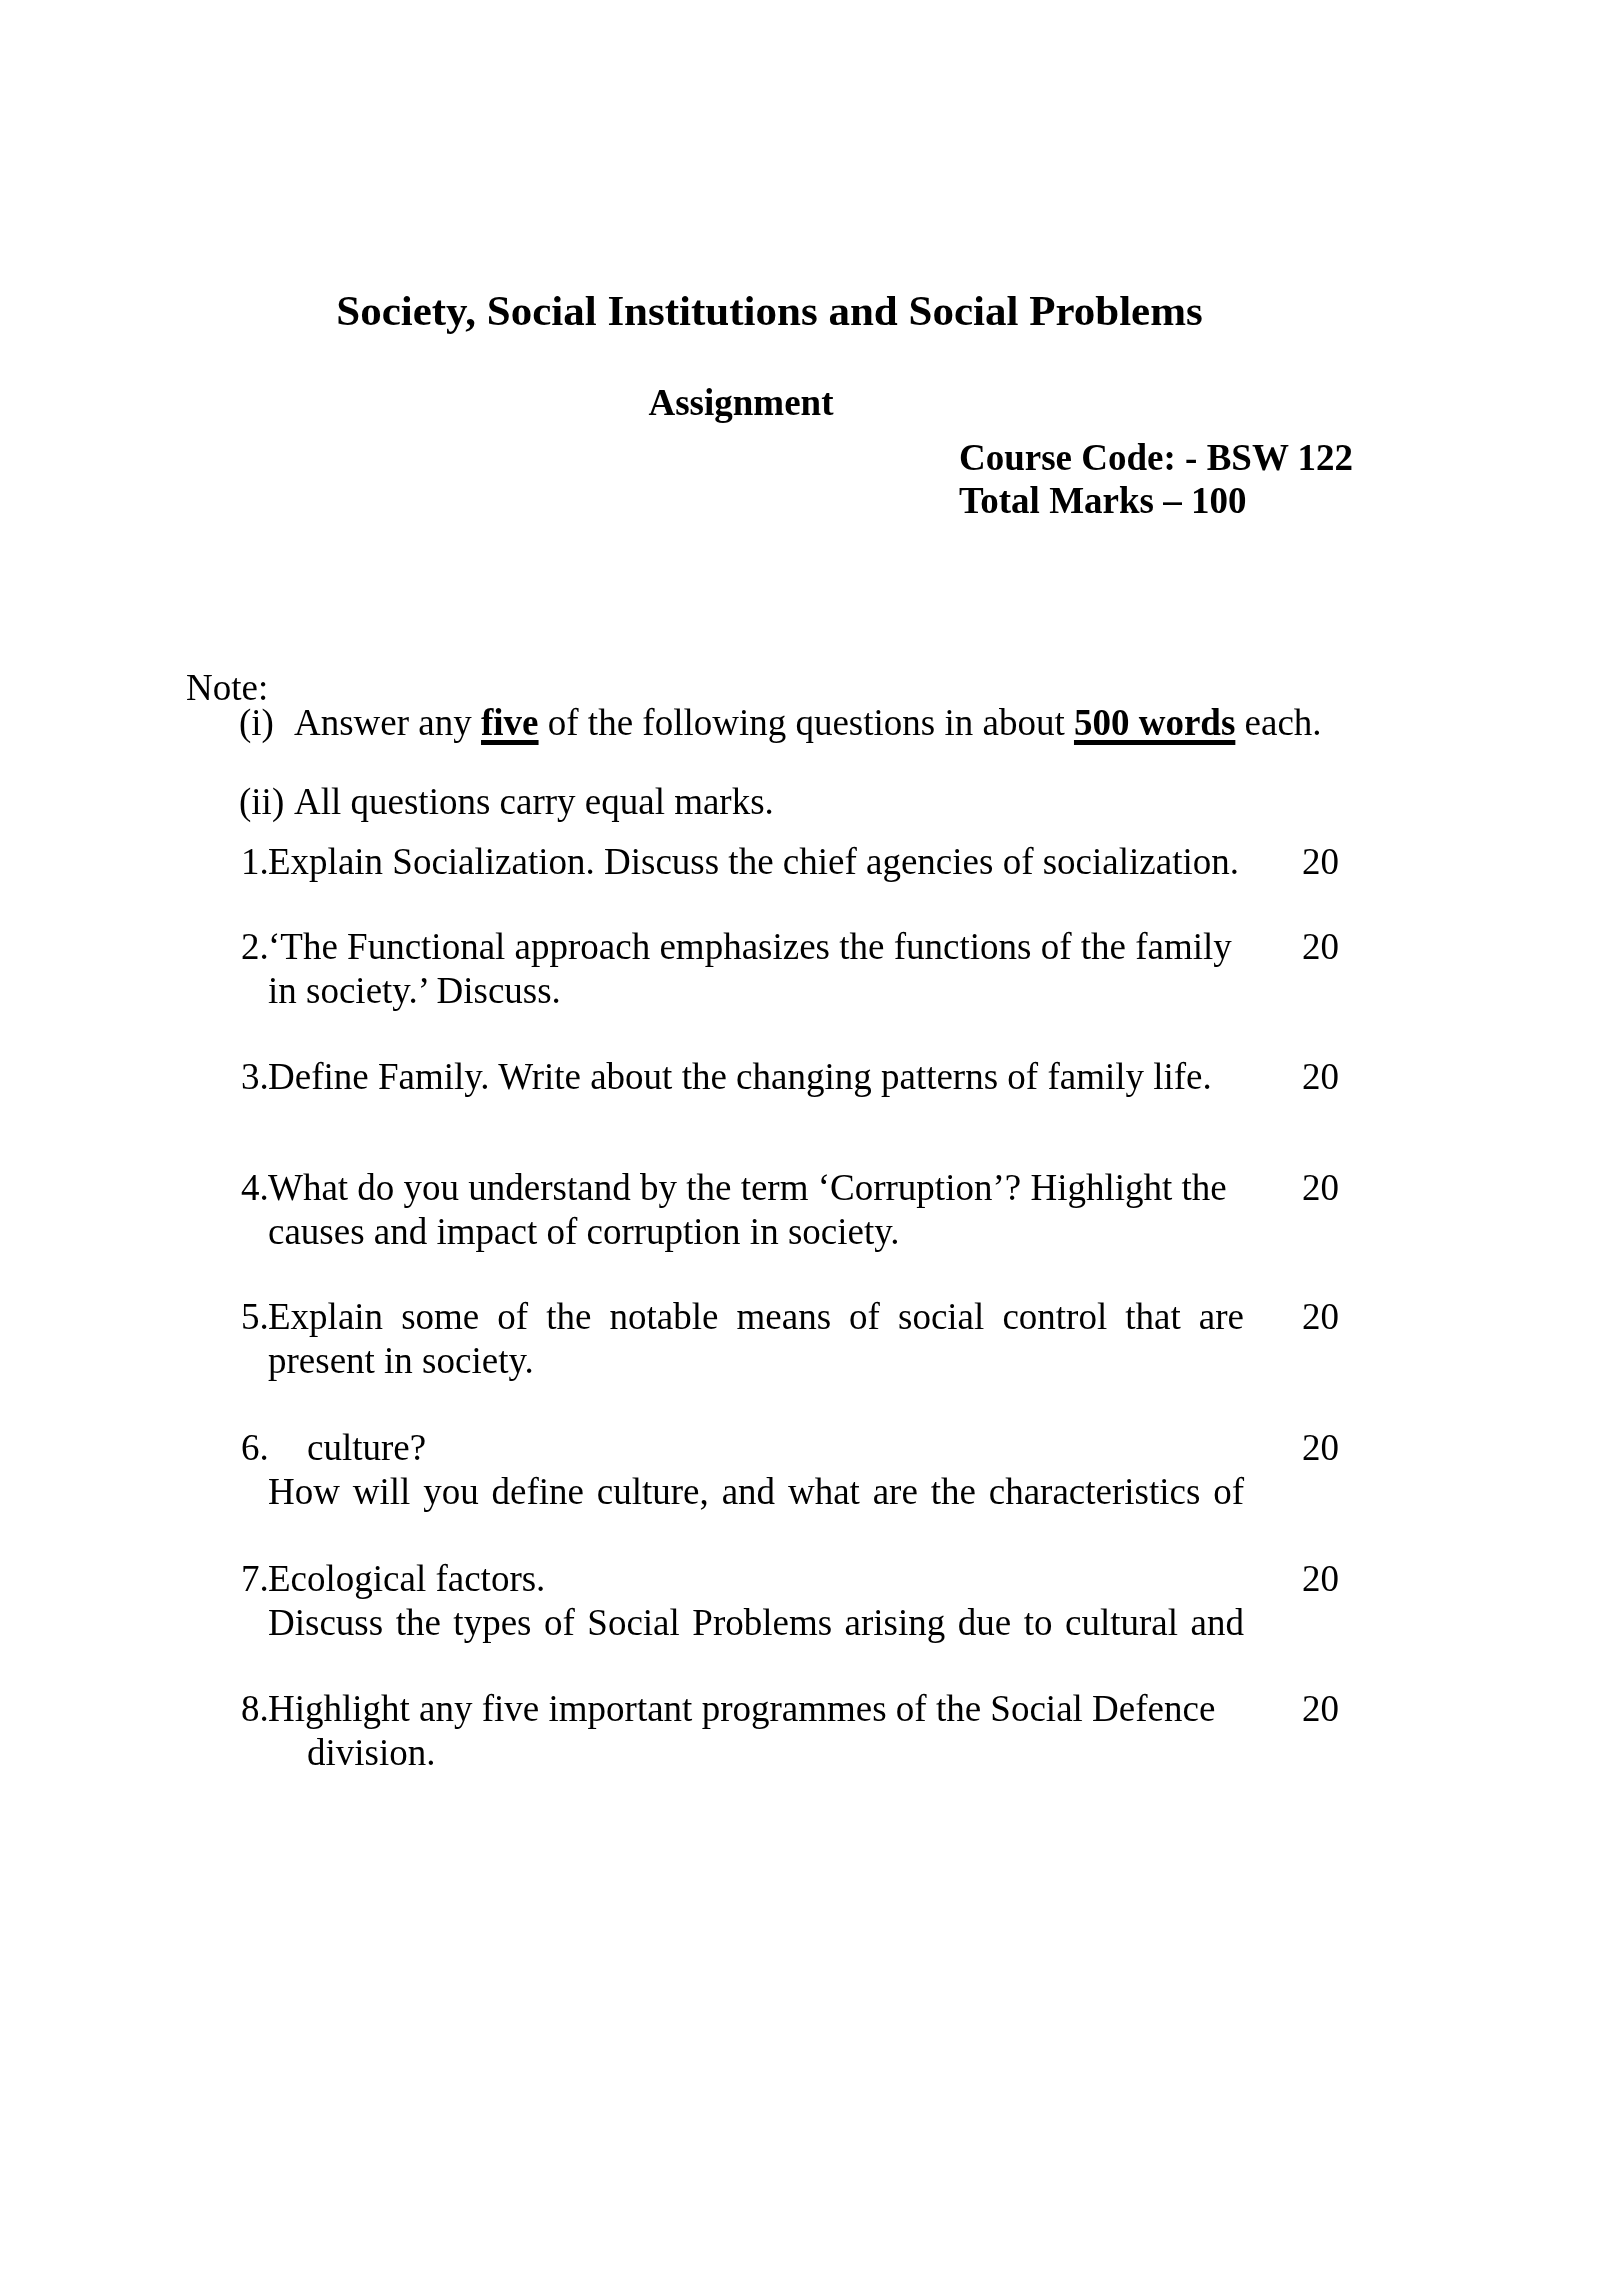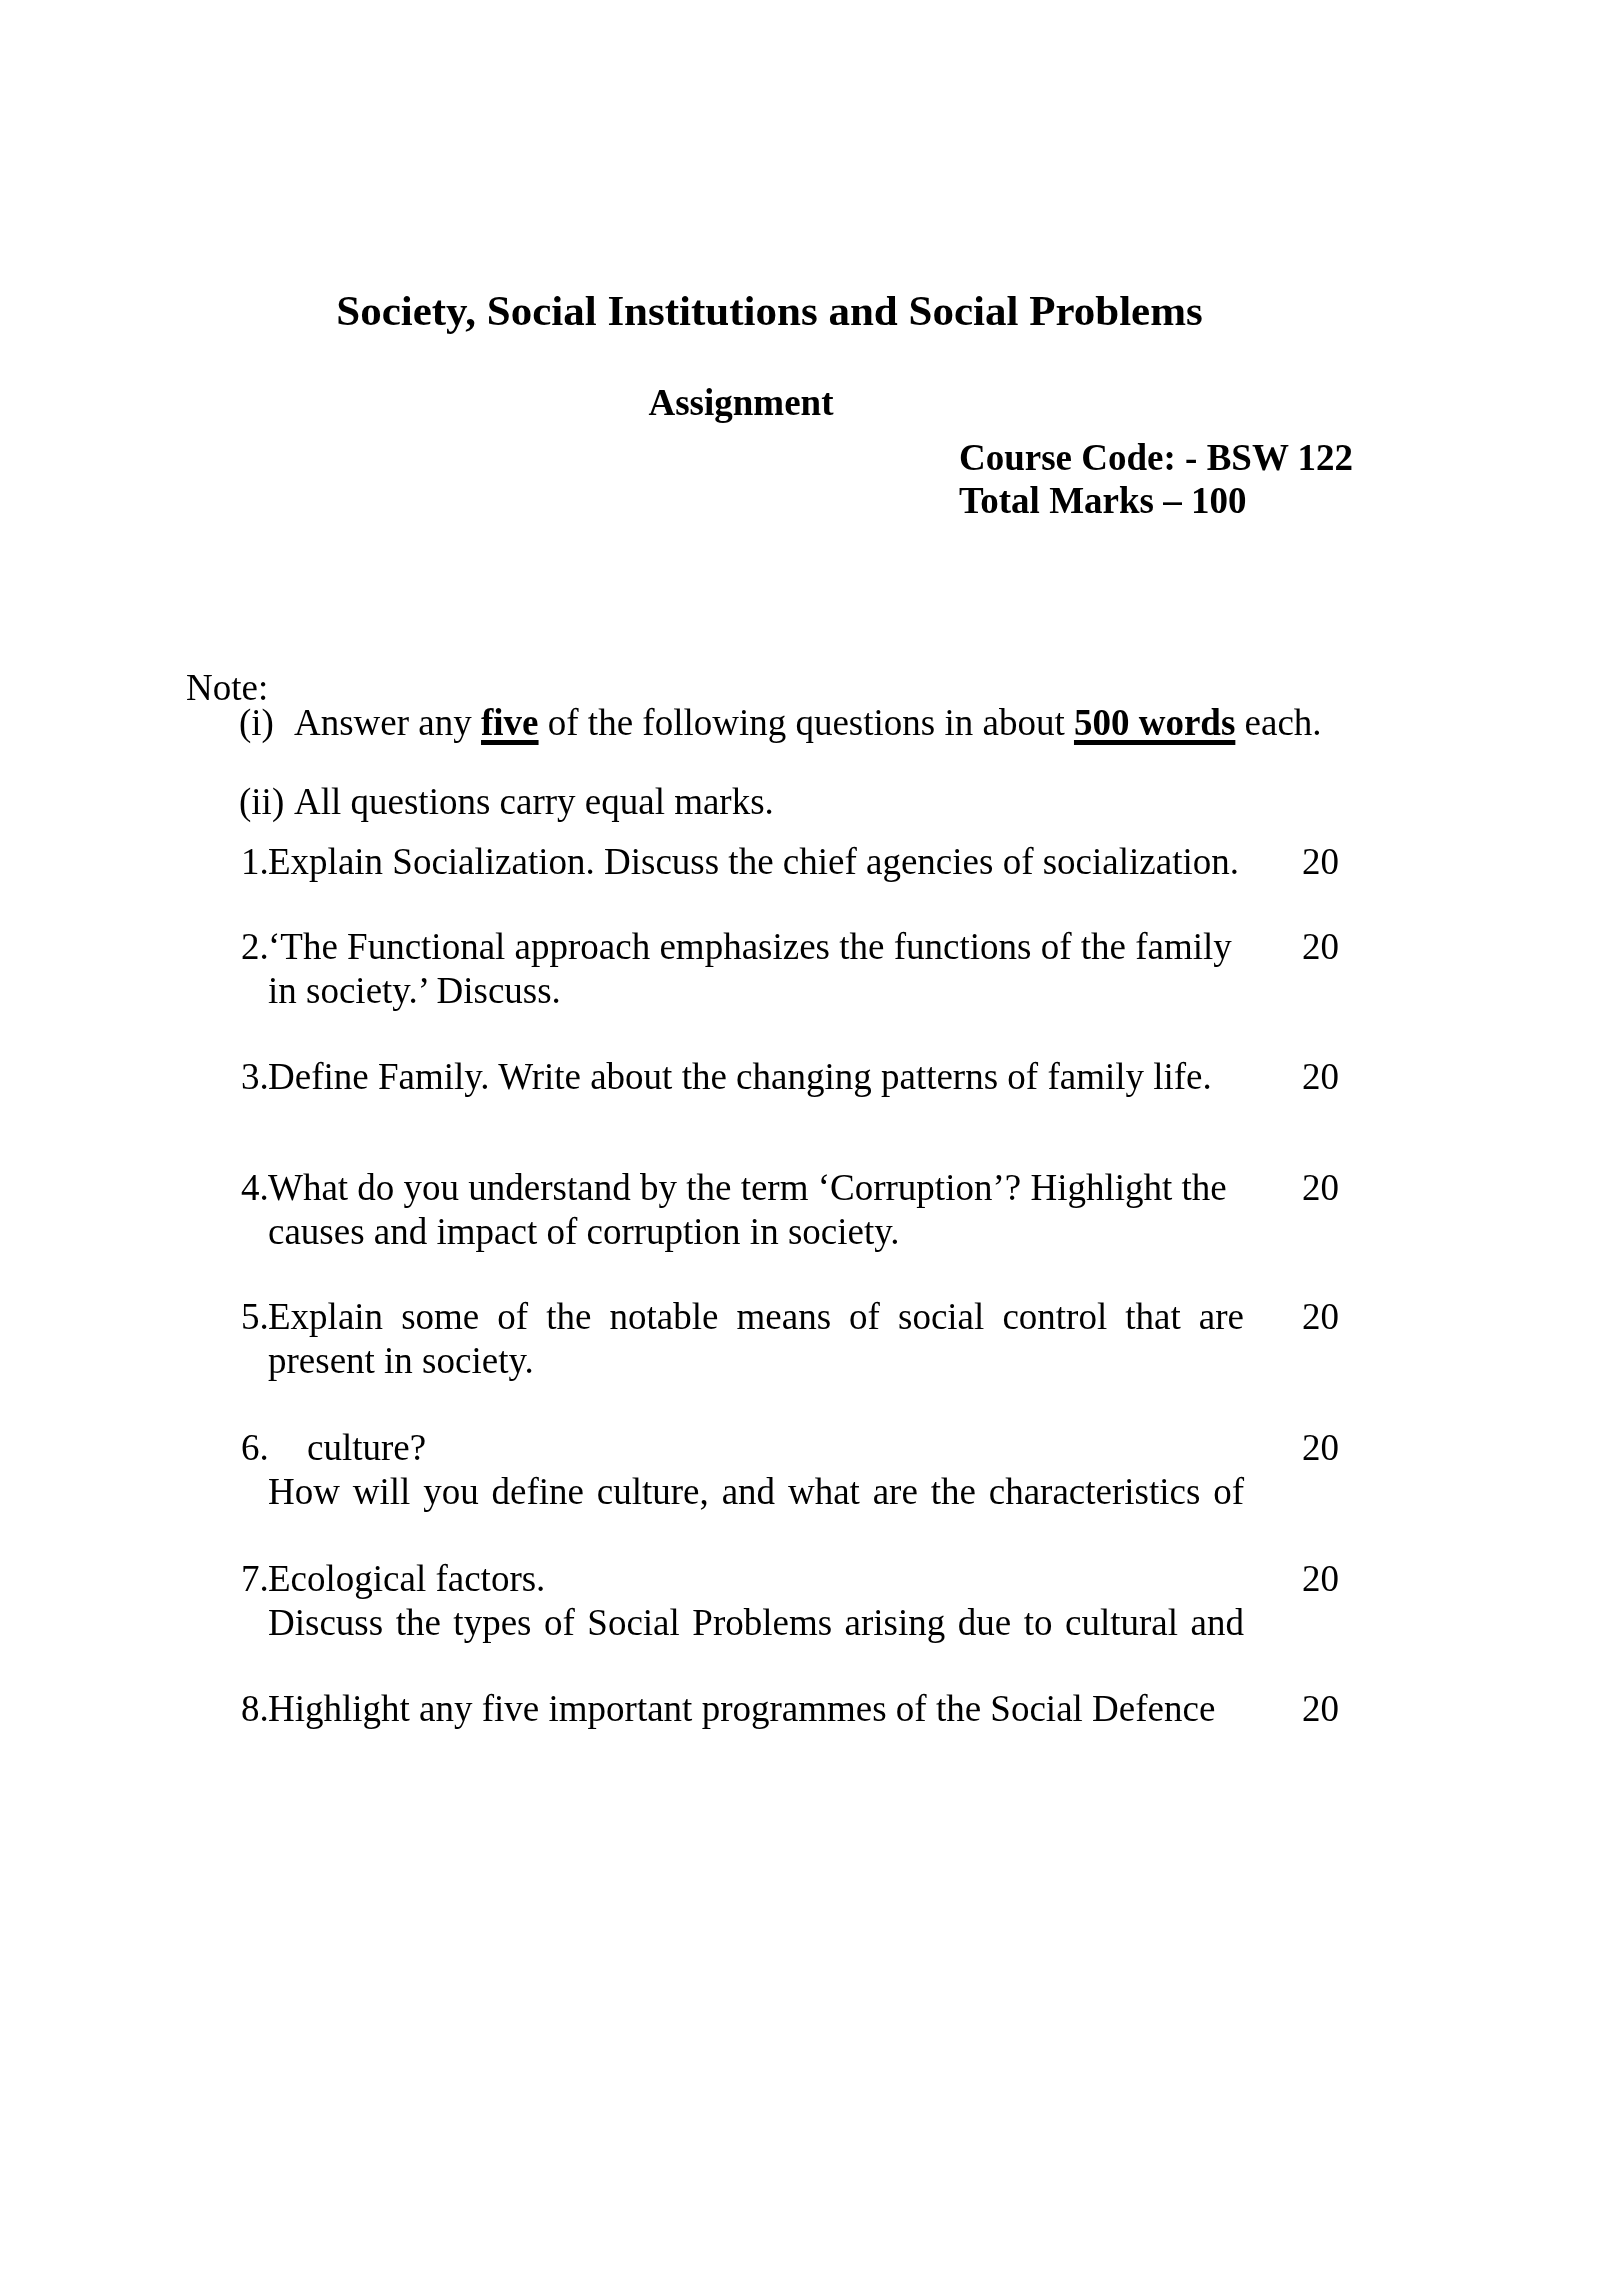--- a/index.html
+++ b/index.html
@@ -144,6 +144,7 @@
     <div class="q-num">8.</div>
     <div class="q-body">
       <div class="q-line">Highlight any five important programmes of the Social Defence</div>
+      <div class="q-line ind2">division.</div>
     </div>
     <div class="q-marks">20</div>
   </div>

